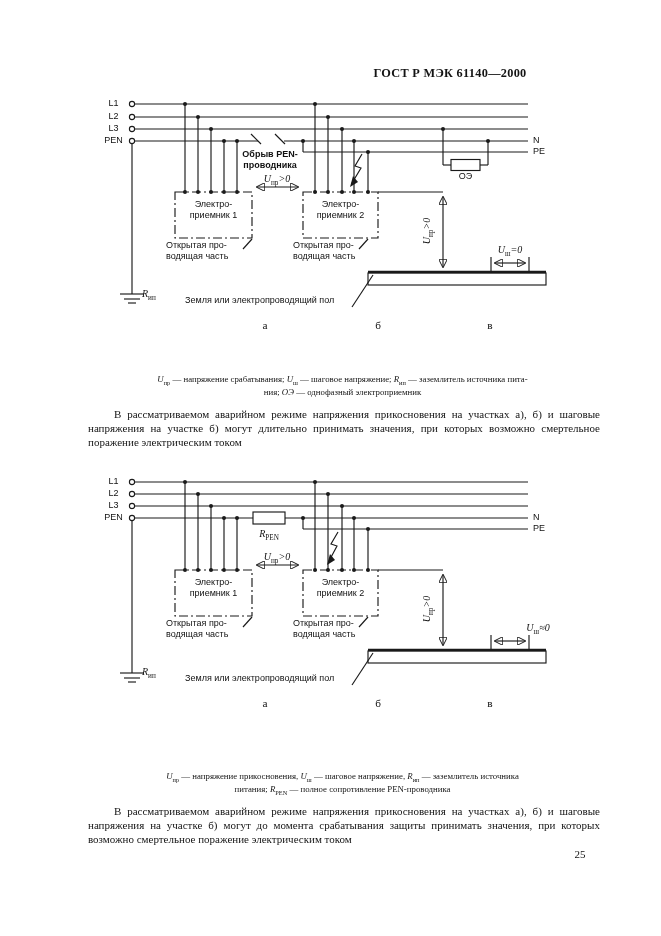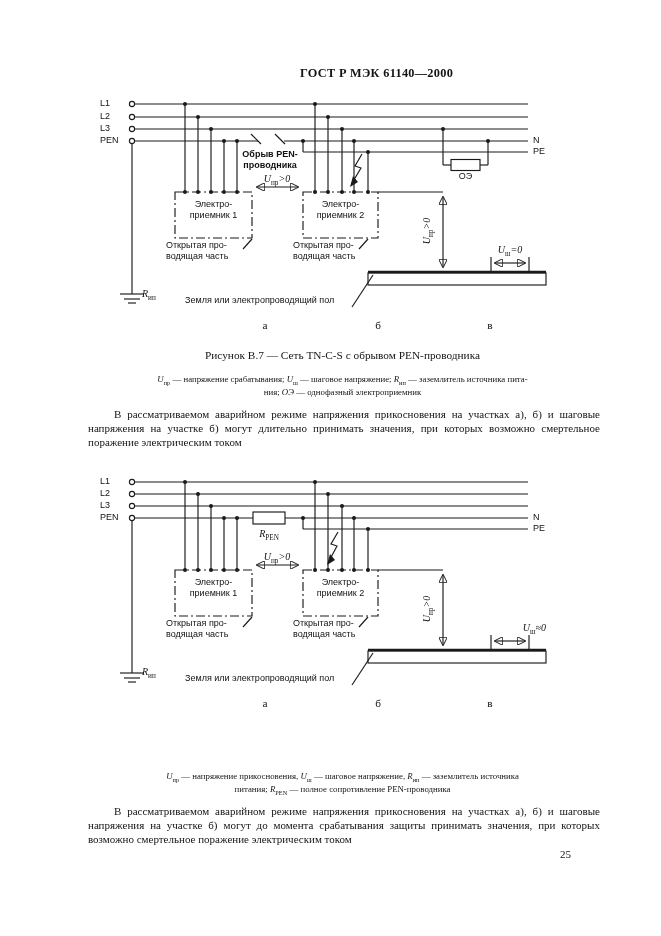--- a/index.html
+++ b/index.html
@@ -10,7 +10,7 @@
   .sym{font:italic 10px/11px "Liberation Serif",serif;color:#111;text-align:right;}
   .sym sub,.legend sub,.cap sub{font-size:0.72em;font-style:normal;line-height:0;}
   .ctr{text-align:center;}
-  .rgt{text-align:left;}
+  .rgt{text-align:center;}
   .und{}
   .header{font:bold 12.3px "Liberation Serif",serif;letter-spacing:0.3px;}
   .cap{font:11.3px/15px "Liberation Serif",serif;}

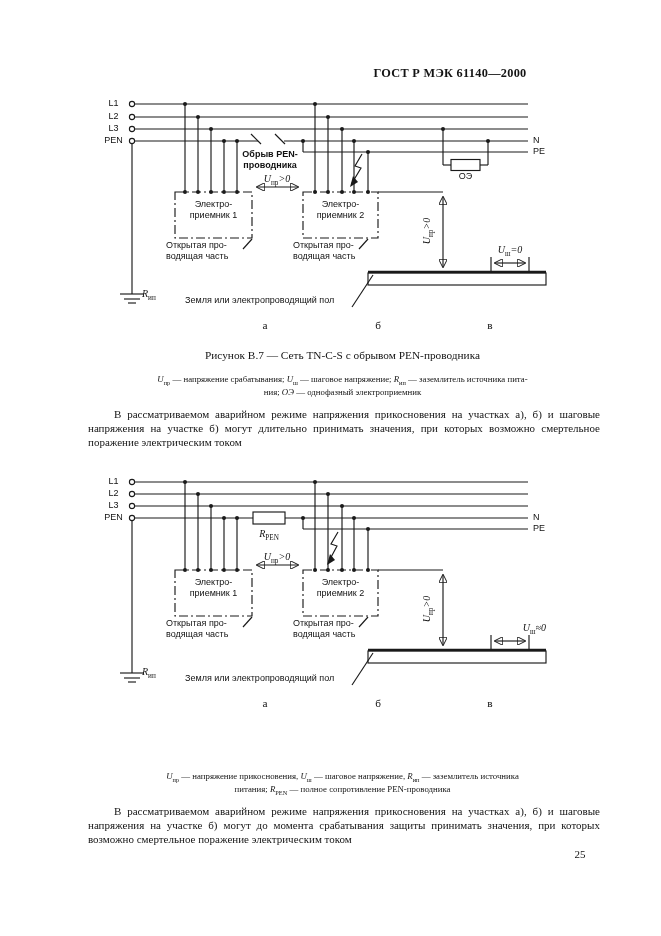--- a/index.html
+++ b/index.html
@@ -251,7 +251,6 @@
   <div class="abs cap ctr" style="left:369px;top:318px;width:18px;">б</div>
   <div class="abs cap ctr" style="left:481px;top:318px;width:18px;">в</div>
 
-  <div class="abs cap ctr" style="left:85px;top:348px;width:515px;">Рисунок В.7 — Сеть TN-C-S с обрывом PEN-проводника</div>
   <div class="abs legend ctr" style="left:85px;top:373px;width:515px;"><span style="font-style: italic;">U</span><sub>пр</sub><span> — напряжение срабатывания; </span><span style="font-style: italic;">U</span><sub>ш</sub><span> — шаговое напряжение; </span><span style="font-style: italic;">R</span><sub>ип</sub><span> — заземлитель источника пита-</span></div>
   <div class="abs legend ctr" style="left:85px;top:386px;width:515px;"><span>ния; </span><span style="font-style: italic;">ОЭ</span><span> — однофазный электроприемник</span></div>
   <div class="abs para" style="left:88px;top:407px;width:512px;">В рассматриваемом аварийном режиме напряжения прикосновения на участках а), б) и шаговые напряжения на участке б) могут длительно принимать значения, при которых возможно смертельное поражение электрическим током</div>

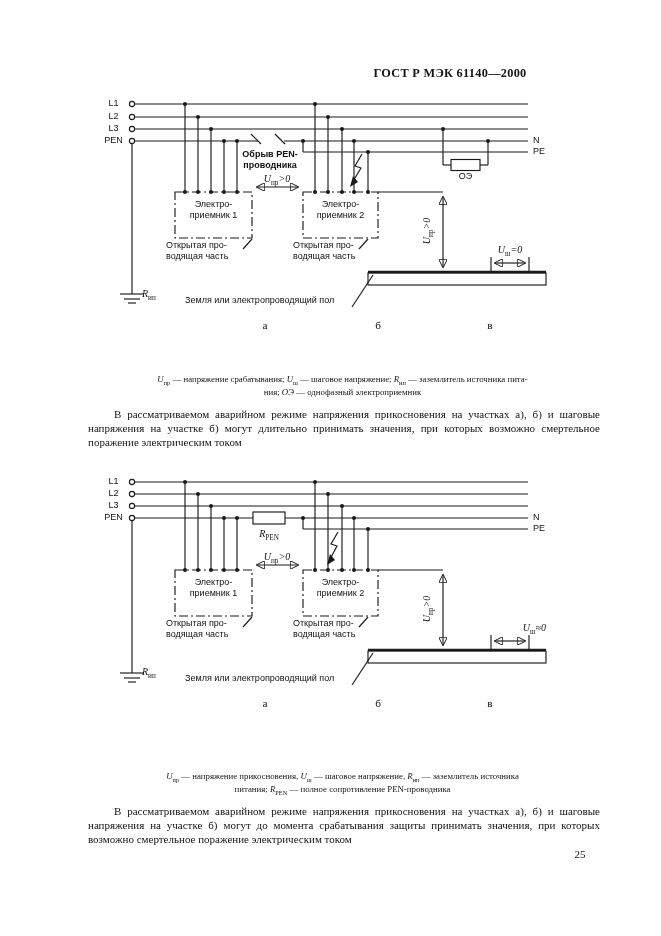--- a/index.html
+++ b/index.html
@@ -280,7 +280,7 @@
     <div class="lbl und">водящая часть</div>
   </div>
   <div class="abs sym vert ctr" style="left:402px;top:603px;width:50px;height:12px;"><span style="font-style: italic;">U</span><sub>пр</sub><span>&gt;0</span></div>
-  <div class="abs sym ctr" style="left:492px;top:622px;width:54px;text-align:right;"><span style="font-style: italic;">U</span><sub>ш</sub><span>≈0</span></div>
+  <div class="abs sym ctr" style="left:511px;top:622px;width:54px;"><span style="font-style: italic;">U</span><sub>ш</sub><span>≈0</span></div>
   <div class="abs sym" style="left:142px;top:666px;"><span style="font-style: italic;">R</span><sub>ип</sub></div>
   <div class="abs lbl und" style="left:185px;top:673px;">Земля или электропроводящий пол</div>
   <div class="abs cap ctr" style="left:256px;top:696px;width:18px;">а</div>

